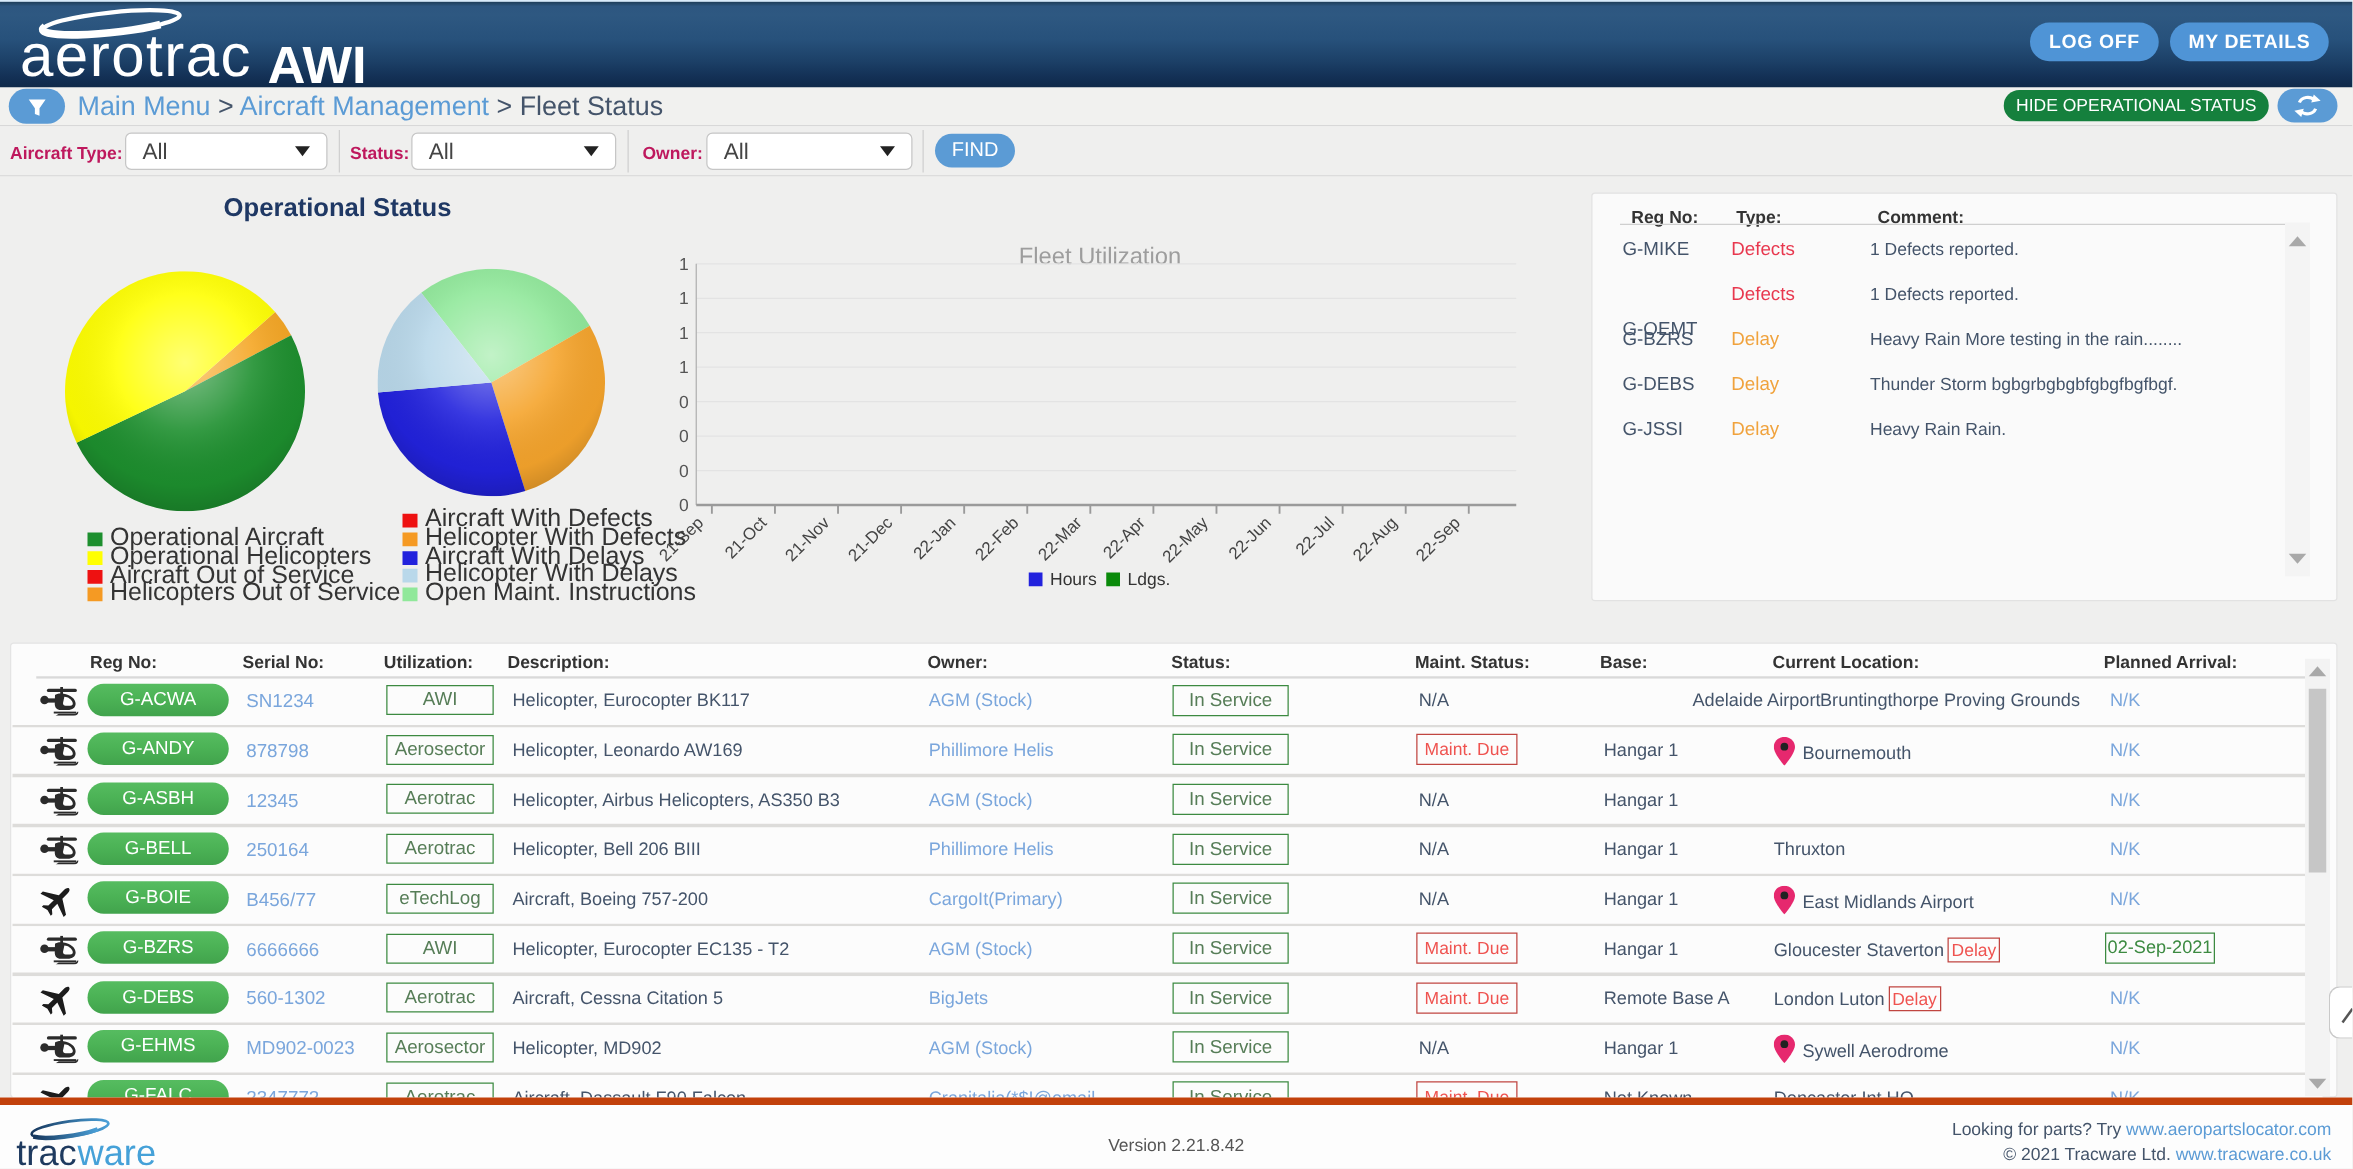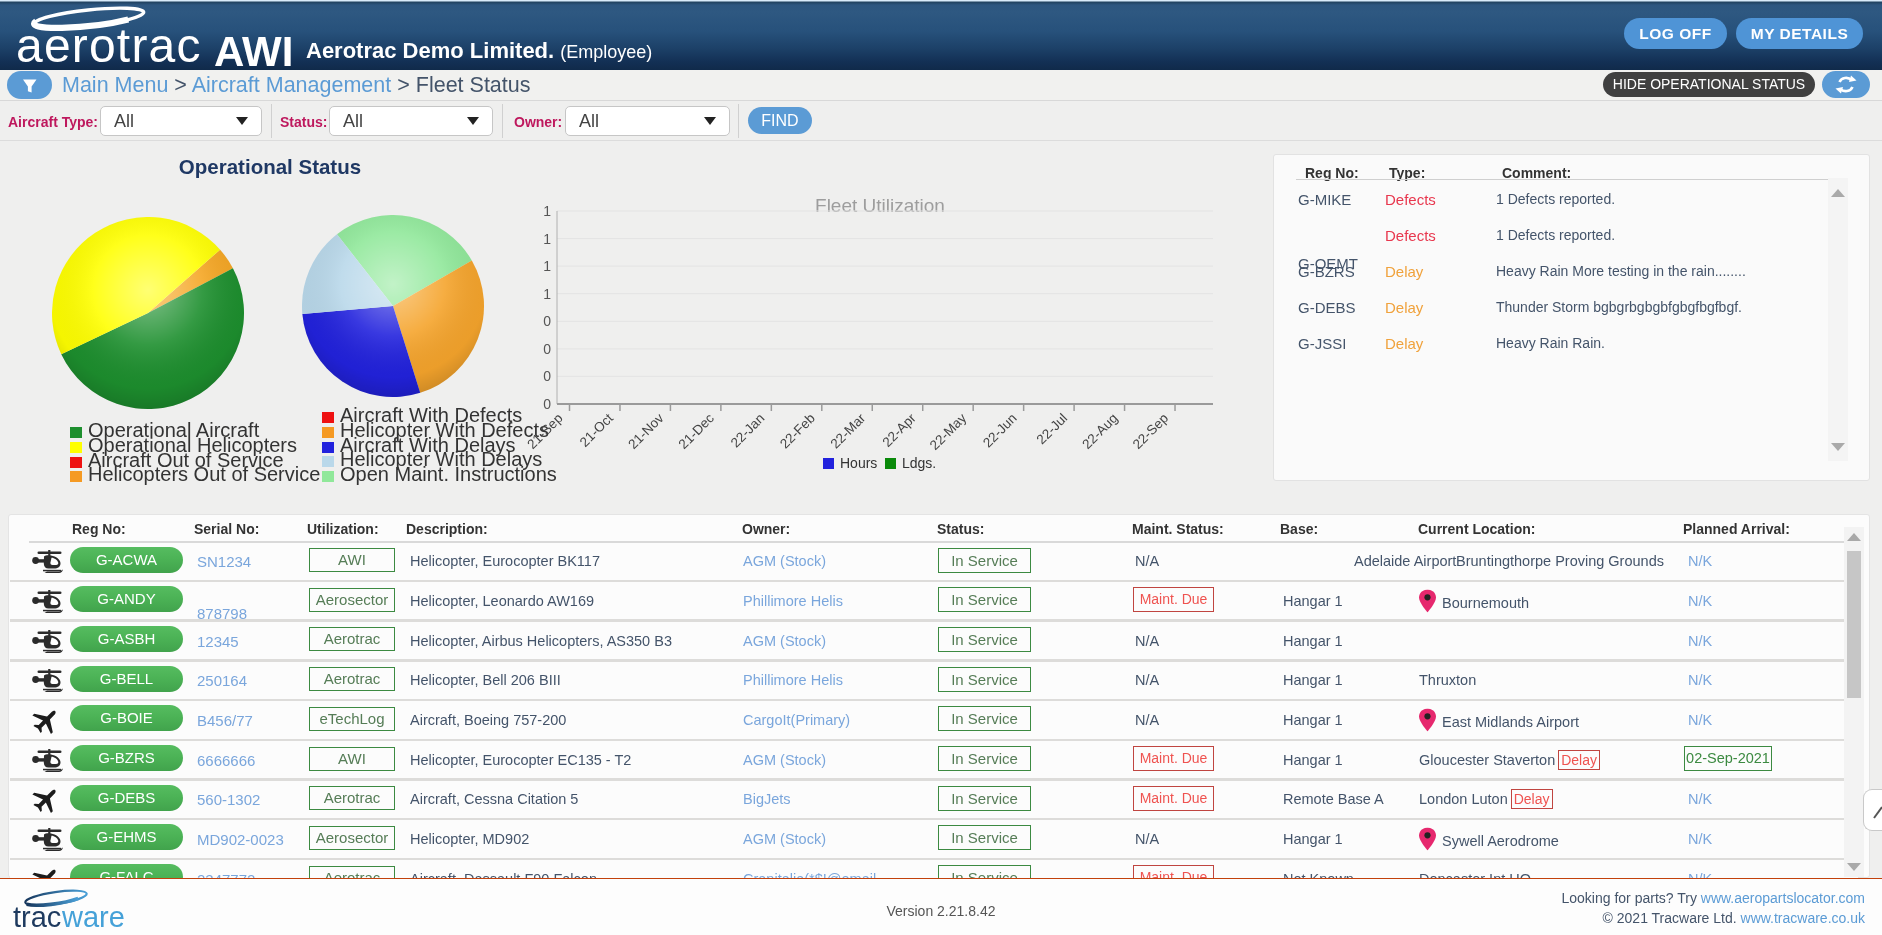--- a/index.html
+++ b/index.html
@@ -90,7 +90,6 @@
   </svg>
   <div id="logo-aerotrac">aerotrac</div>
   <div id="logo-awi">AWI</div>
-  <div id="company"><span class="c1">Aerotrac Demo Limited. </span><span class="c2">(Employee)</span></div>
   <div class="hbtn" id="btn-logoff">LOG OFF</div>
   <div class="hbtn" id="btn-mydetails">MY DETAILS</div>
 </div>

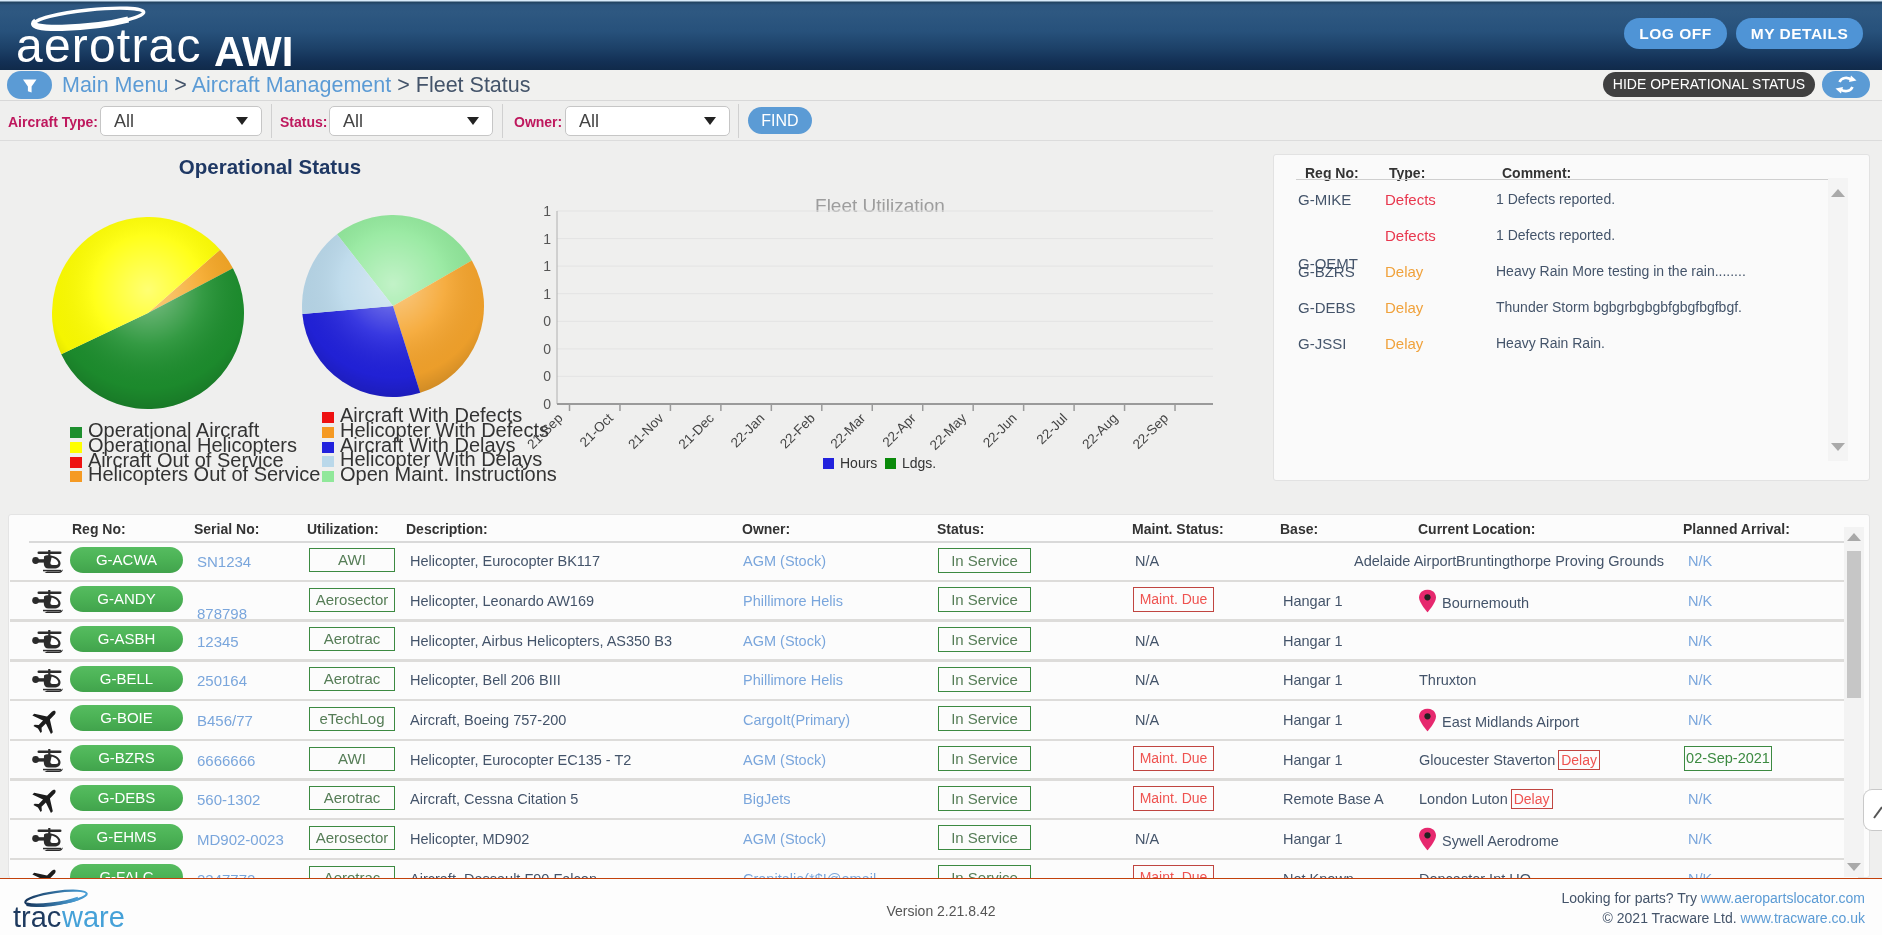--- a/index.html
+++ b/index.html
@@ -25,7 +25,7 @@
 #funnelbtn { position:absolute; left:7px; top:1px; width:45px; height:28px; background:#5b9bd5; border-radius:15px; }
 #crumbs { position:absolute; left:62px; top:0px; font-size:21.5px; line-height:30px; color:#44546a; white-space:nowrap; }
 #crumbs .lnk { color:#5b9bd5; }
-#hideop { position:absolute; left:1603px; top:2px; width:212px; height:25px; background:#404040; border-radius:13px; color:#fff; font-size:14px; text-align:center; line-height:25px; }
+#hideop { position:absolute; left:1603px; top:2px; width:212px; height:25px; background:#15803d; border-radius:13px; color:#fff; font-size:14px; text-align:center; line-height:25px; }
 #refreshbtn { position:absolute; left:1822px; top:1px; width:48px; height:27px; background:#5b9bd5; border-radius:14px; }
 
 

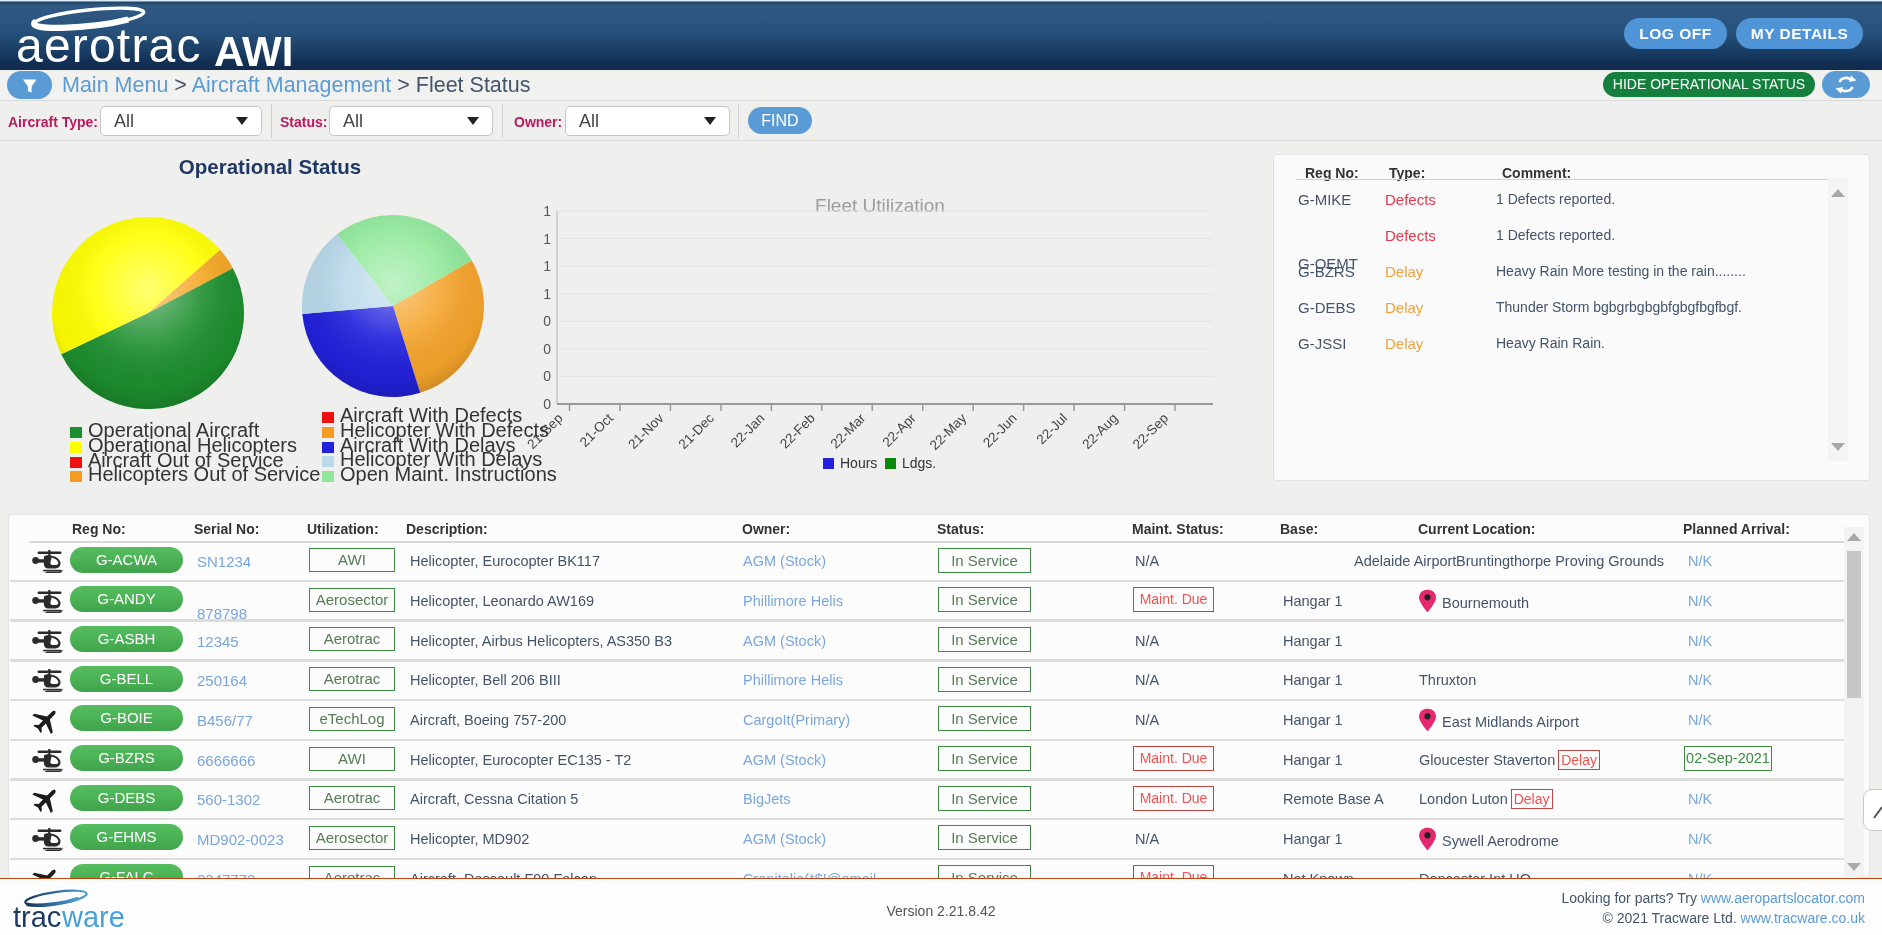--- a/index.html
+++ b/index.html
@@ -303,7 +303,7 @@
     <path d="M19.5 7.8 C22.3 7.8 25.6 10.2 26.2 12.8 C26.5 14.1 25.7 15 24.1 15 L20.4 15 C19.1 15 18.4 14.2 18.4 12.8 Z" fill="#fff"></path>
   </svg></div>
         <div class="pill">G-ANDY</div>
-        <div class="cell bluelink" style="left:187px;font-size:15px;margin-top:12px;">878798</div>
+        <div class="cell bluelink" style="left:187px;font-size:15px;">878798</div>
         <div class="ubox">Aerosector</div>
         <div class="cell dtext" style="left:400px;">Helicopter, Leonardo AW169</div>
         <div class="cell bluelink" style="left:733px;">Phillimore Helis</div>

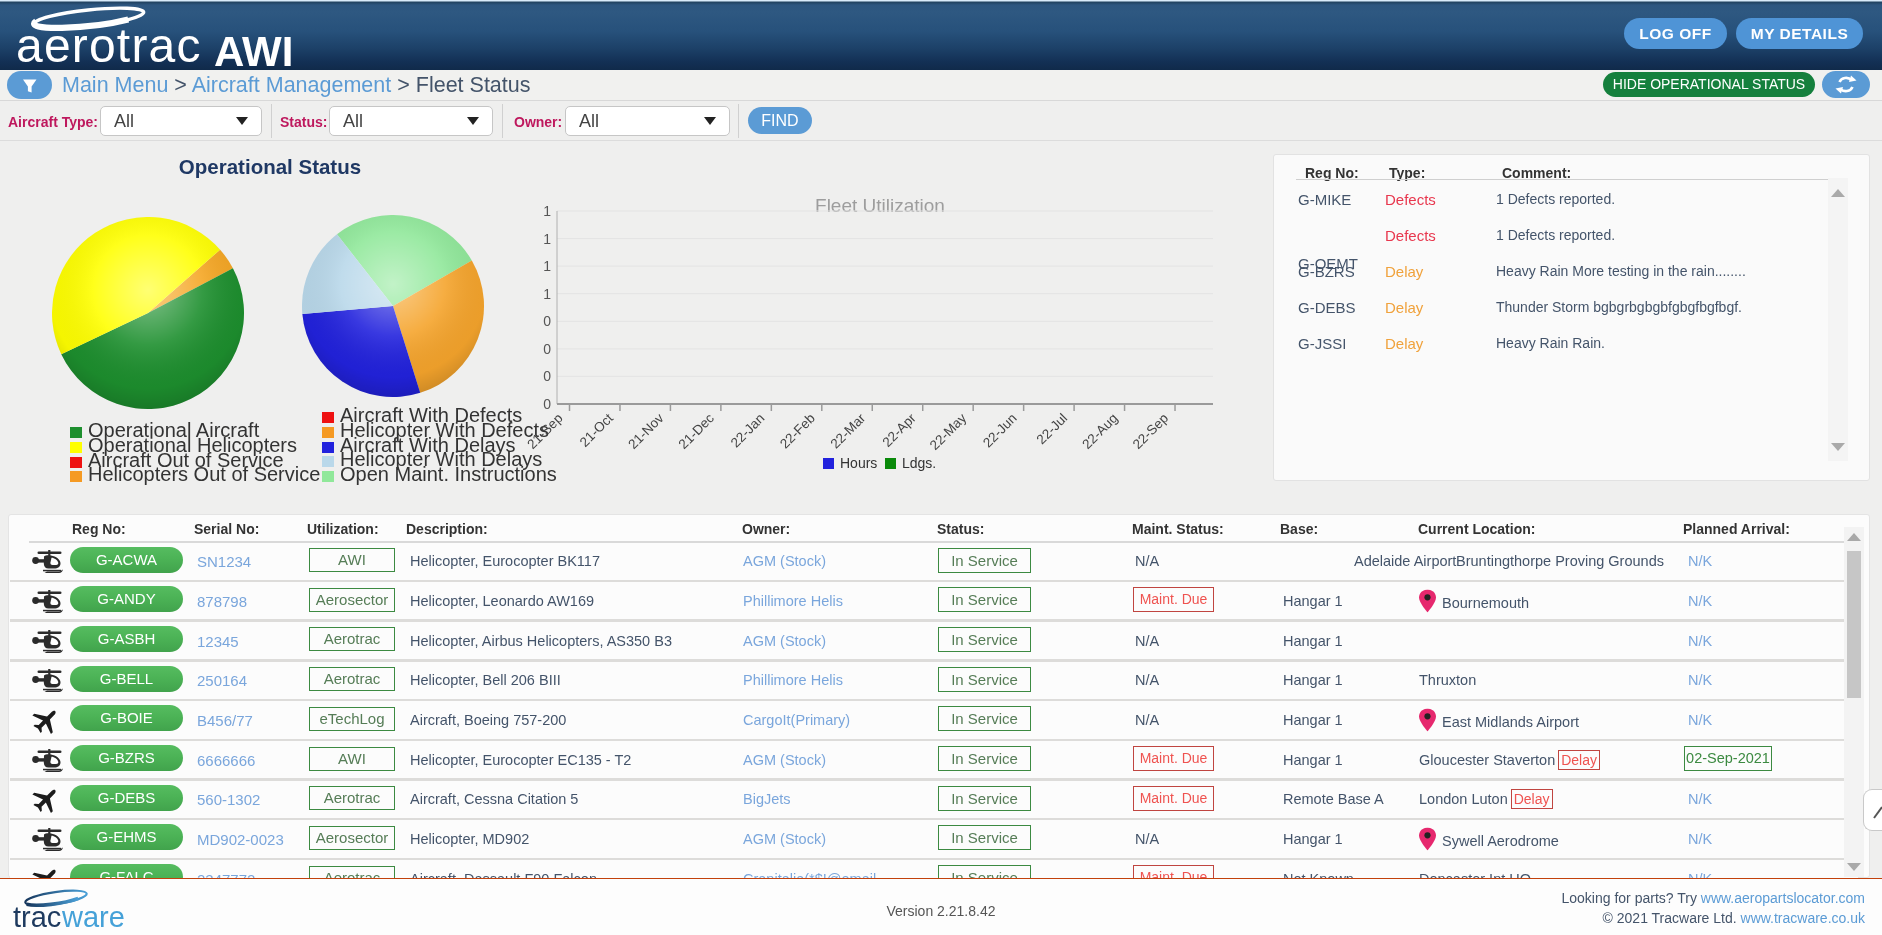--- a/index.html
+++ b/index.html
@@ -72,7 +72,7 @@
 #tscroll .thumb { position:absolute; left:3px; top:24px; width:14px; height:147px; background:#c6c6c6; }
 
 
-#footer { position:absolute; left:0; top:878px; width:1882px; height:57px; background:#fdfdfd; border-top:1px solid #c2410c; }
+#footer { position:absolute; left:0; top:878px; width:1882px; height:57px; background:#fdfdfd; border-top:6px solid #c2410c; }
 #version { position:absolute; left:0; top:24px; width:1882px; text-align:center; font-size:14px; color:#555; }
 #flinks { position:absolute; right:17px; top:9px; text-align:right; font-size:14px; color:#44546a; line-height:20px; }
 #flinks .lnk { color:#5b9bd5; }

